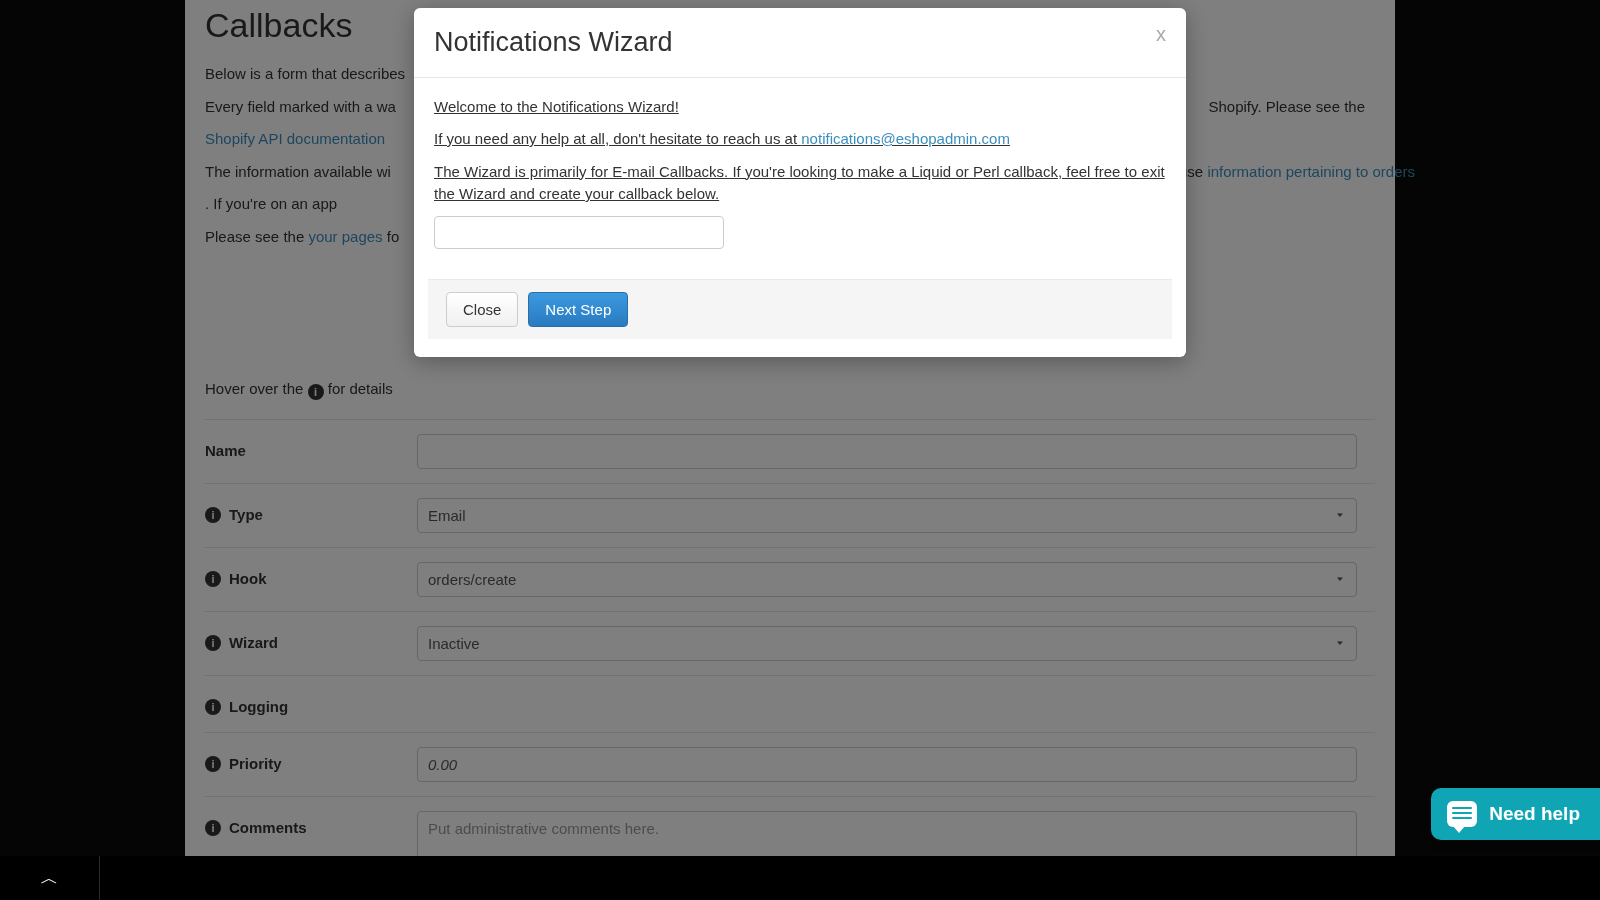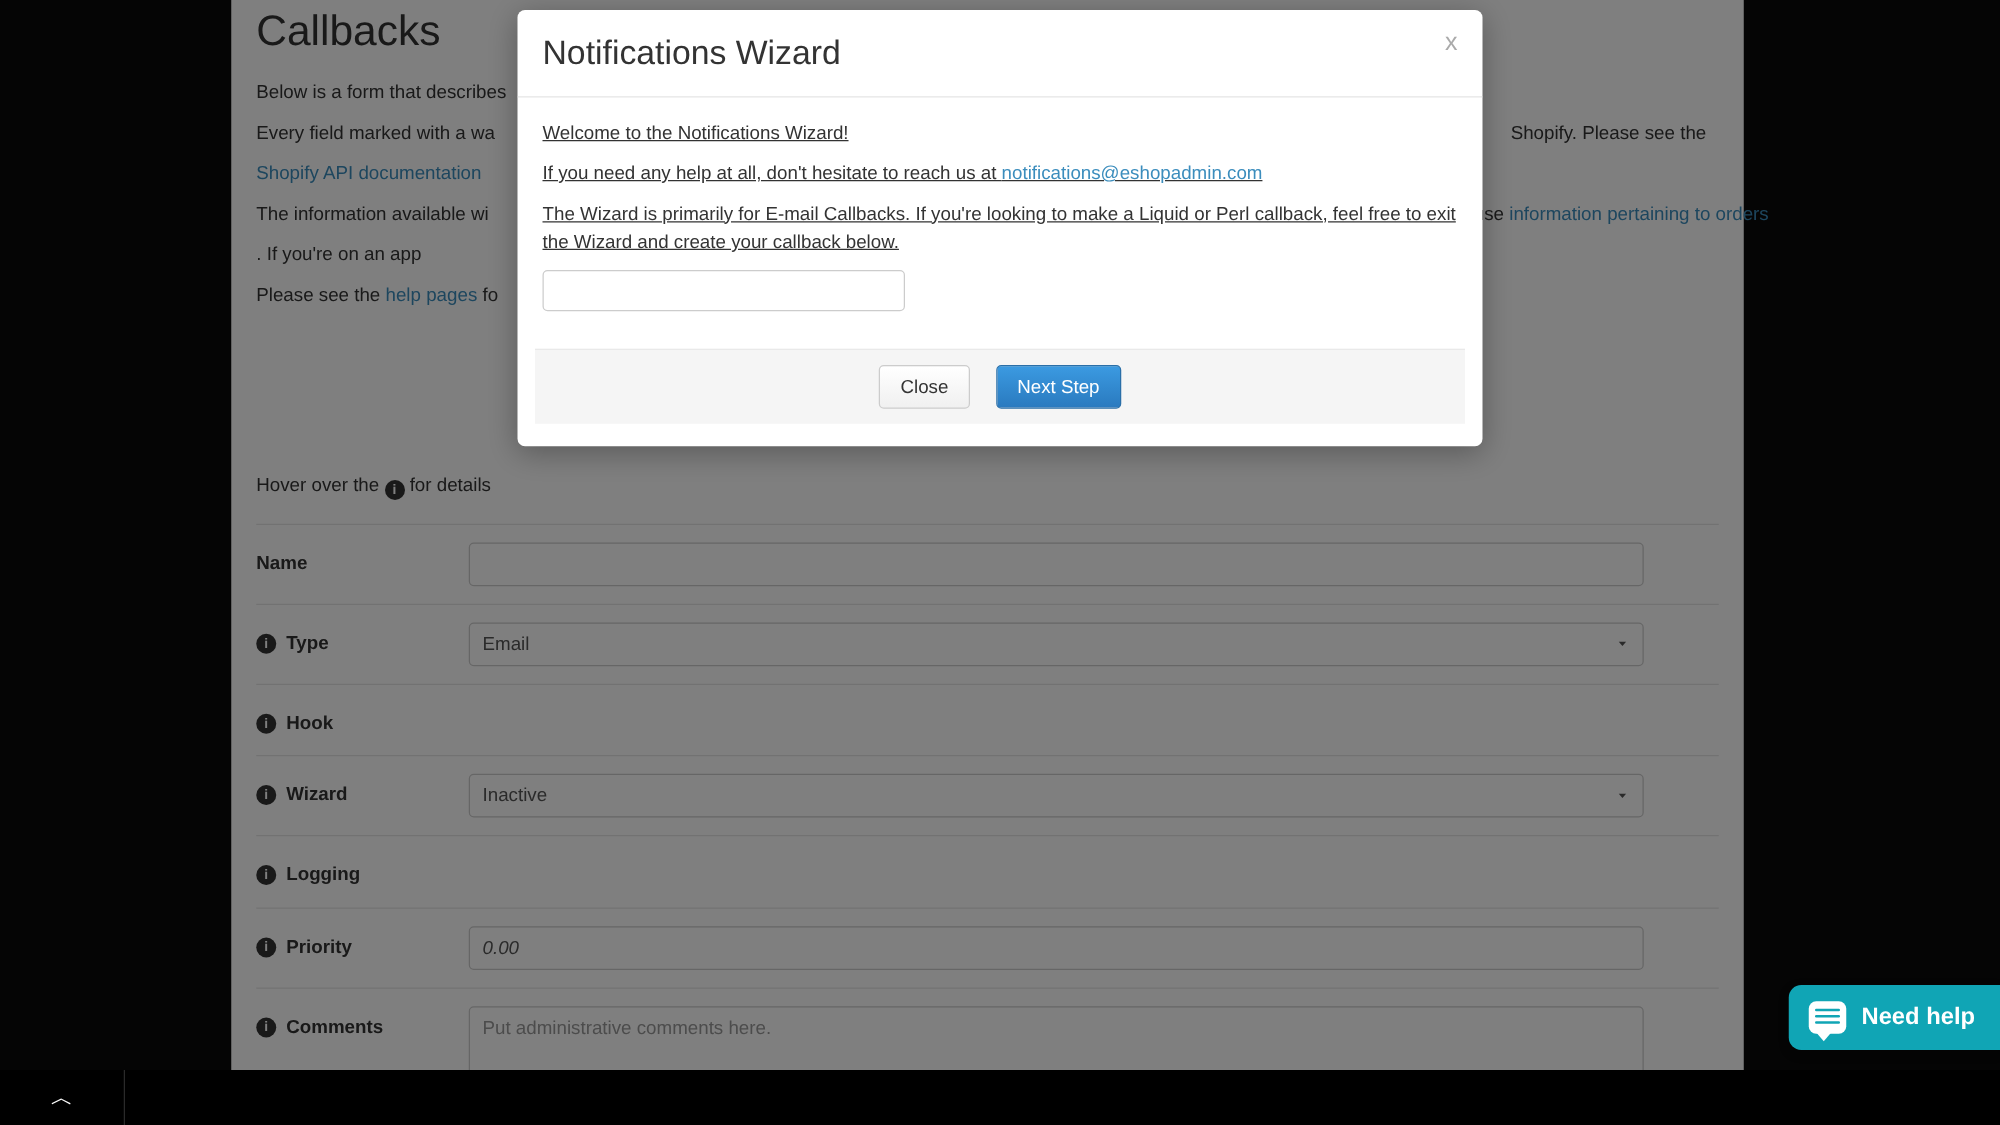--- a/index.html
+++ b/index.html
@@ -247,7 +247,7 @@
     </p>
     <p>
       <span>Please see the </span>
-      <a href="#" class="link">help pages</a>
+      <a href="#" class="link">your pages</a>
       <span> fo</span>
     </p>
   </div>

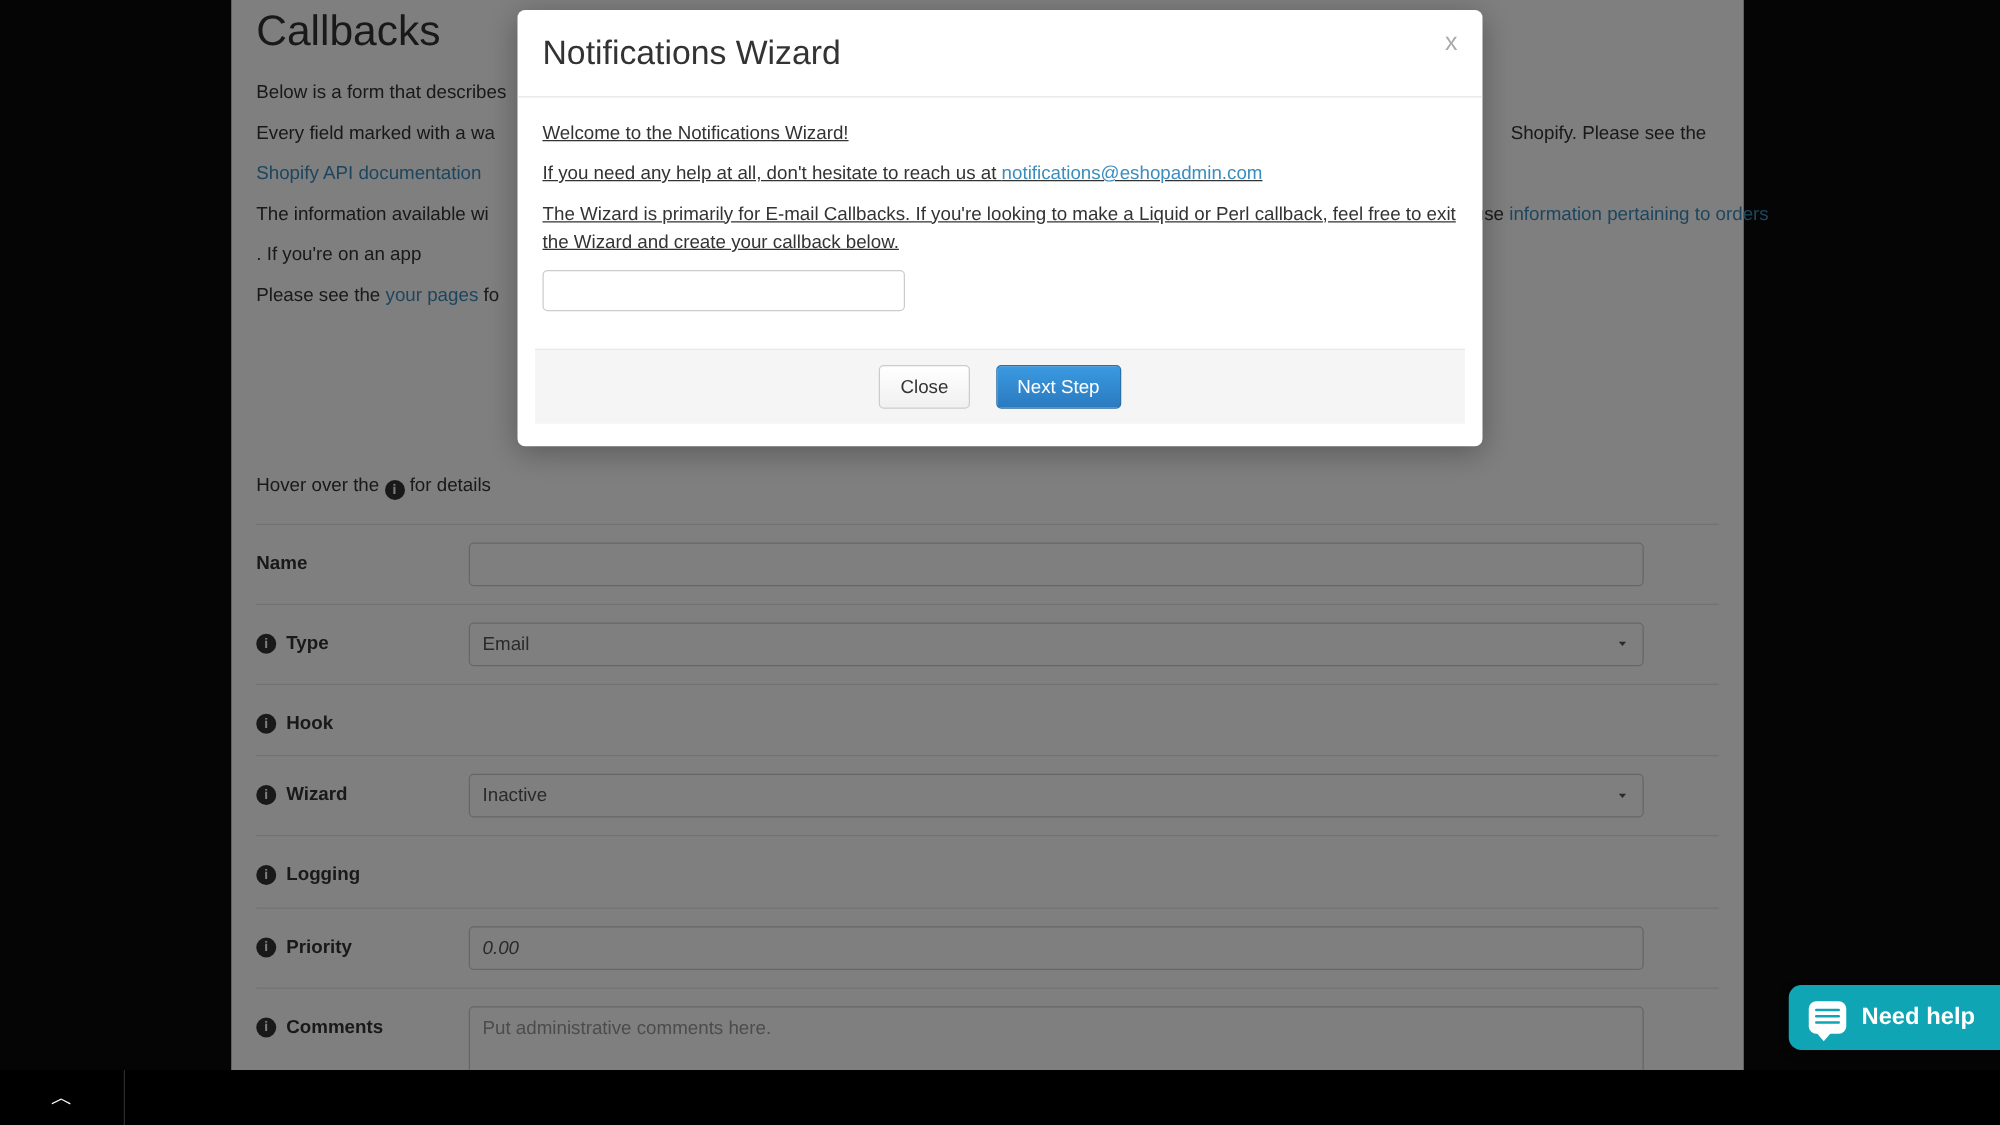--- a/index.html
+++ b/index.html
@@ -146,8 +146,8 @@
       border-top: 1px solid #e9e9e9;
       padding: 12px 18px;
       display: flex;
-      justify-content: center;
-      gap: 21px;
+      justify-content: flex-start;
+      gap: 10px;
       margin: 0 14px 18px 14px;
       border-radius: 0;
     }

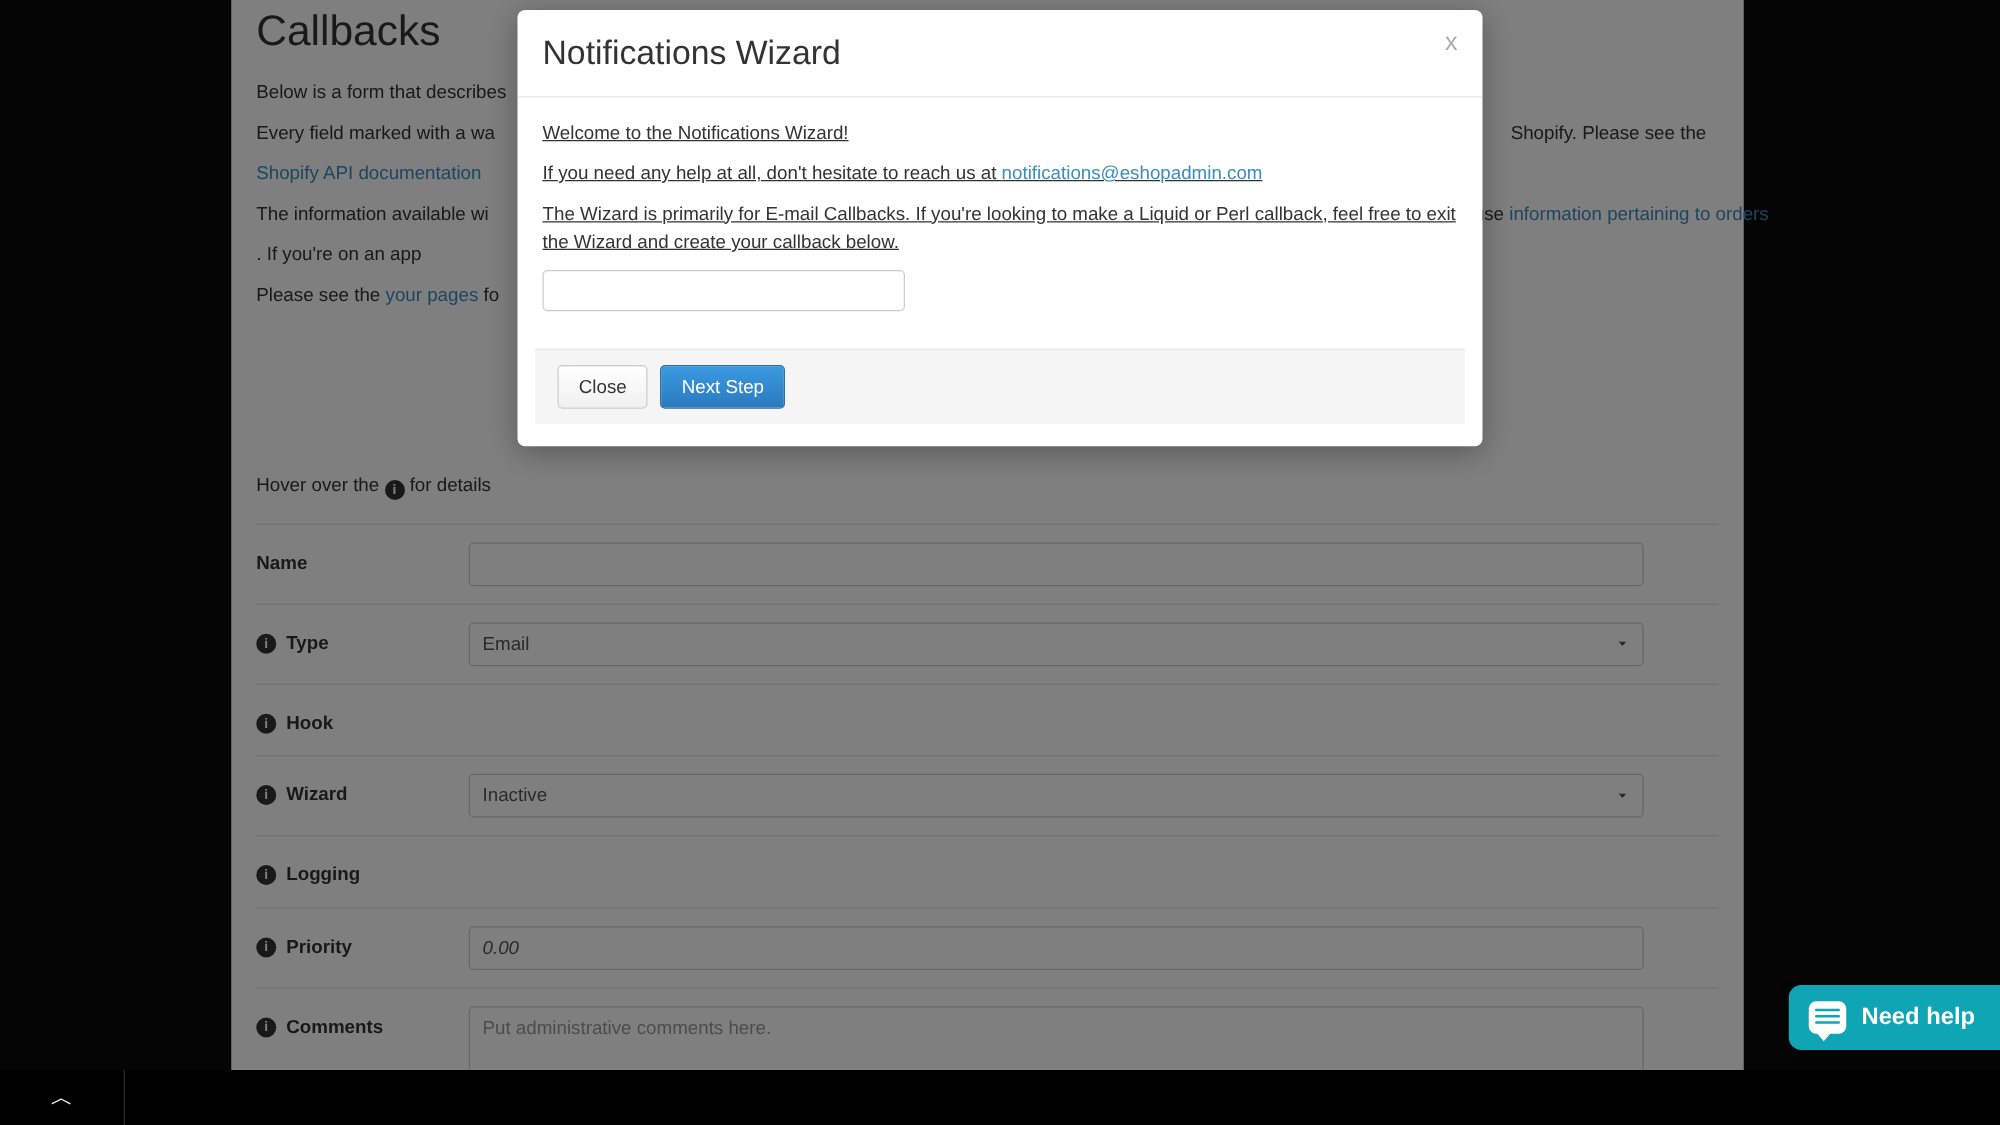--- a/index.html
+++ b/index.html
@@ -67,7 +67,7 @@
       gap: 8px;
     }
     .form-label.no-icon { padding-left: 0; }
-    .form-field { flex: 1; }
+    .form-field { flex: 1; margin-left: 42px; }
     .text-input, .select-input, .textarea-input, .num-input {
       width: 100%;
       padding: 8px 10px;

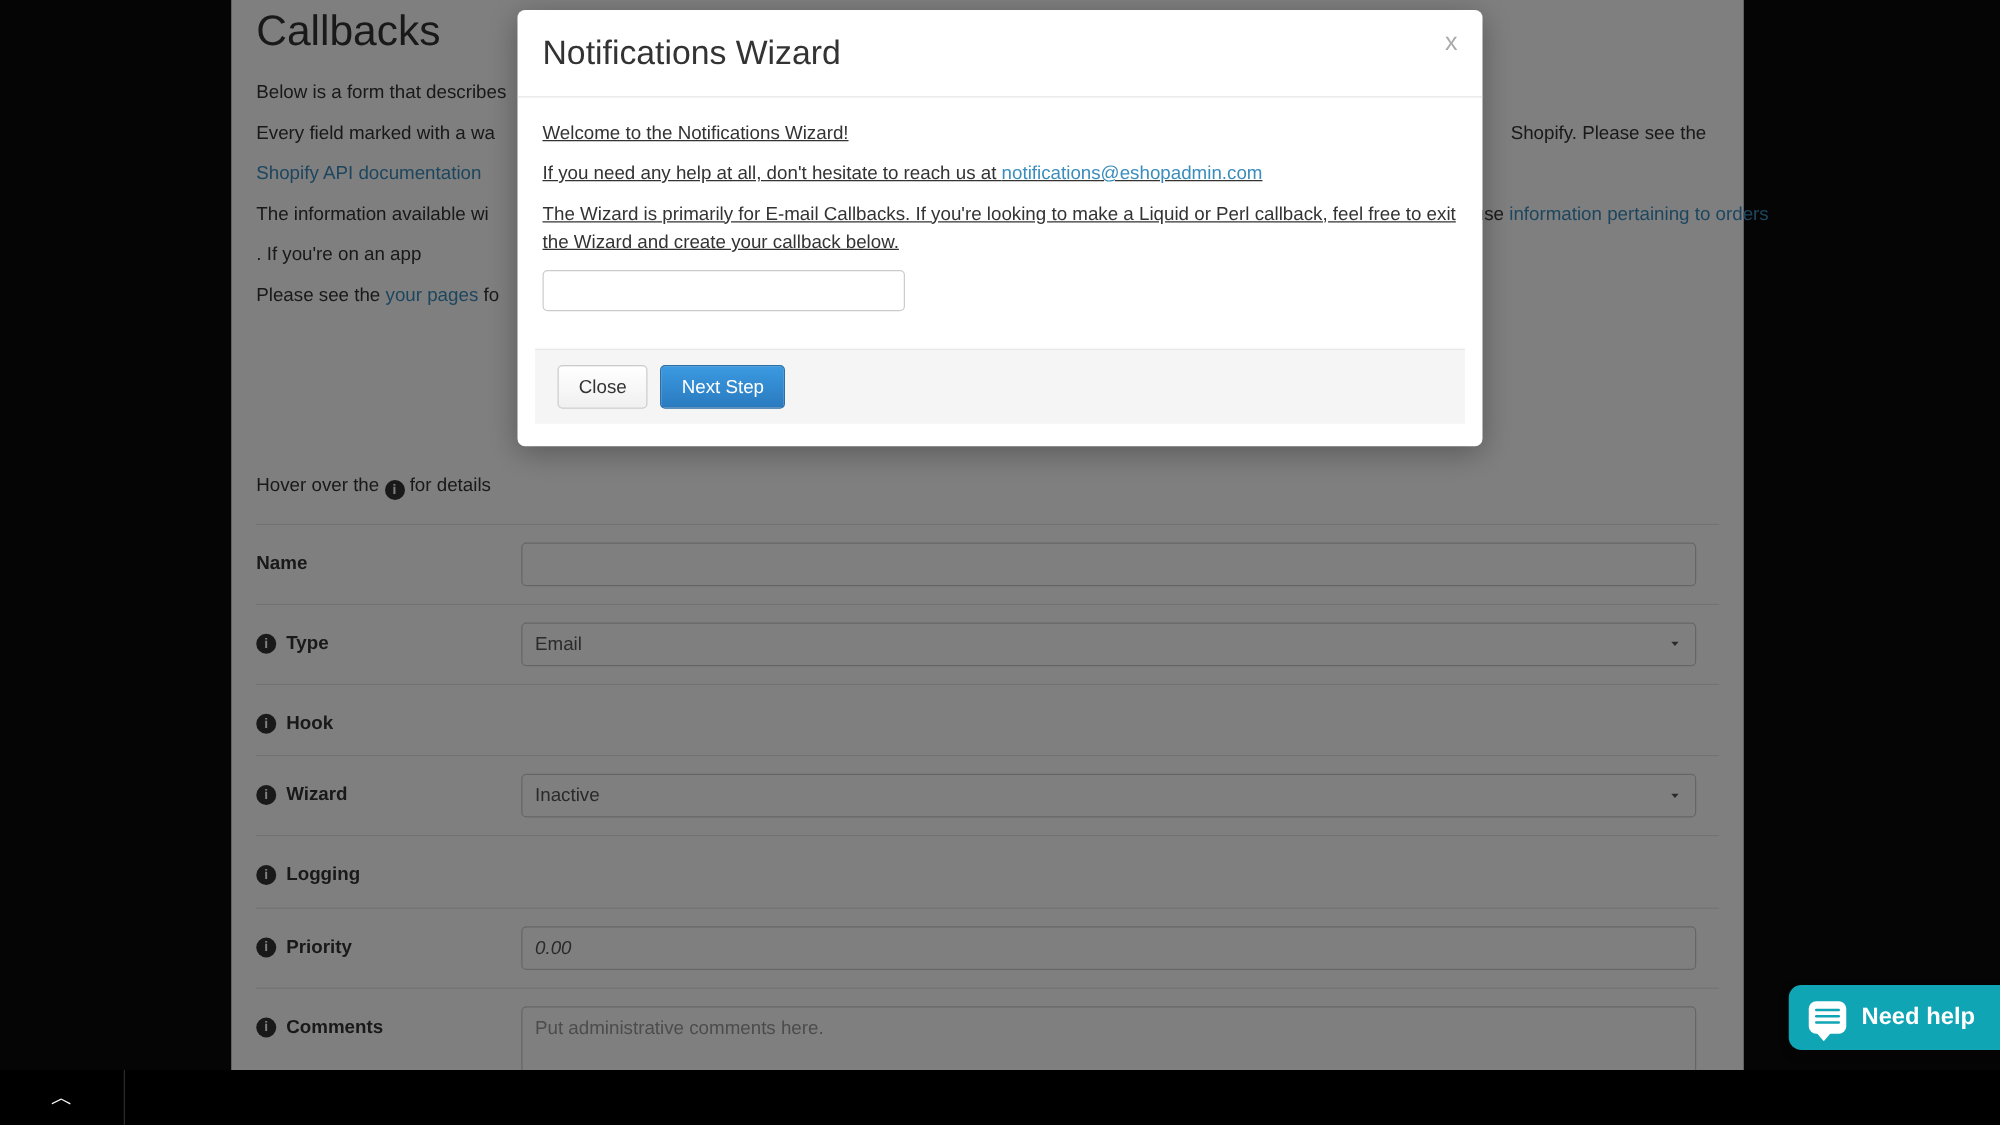--- a/index.html
+++ b/index.html
@@ -277,6 +277,9 @@
           <i class="info-icon">i</i>
           <span>Hook</span>
         </div>
+      <div class="form-field">
+          <div class="select-wrap"><input readonly="" class="select-input" value="orders/create" style=""></div>
+        </div>
     </div>
     <div class="form-row">
       <div class="form-label">

